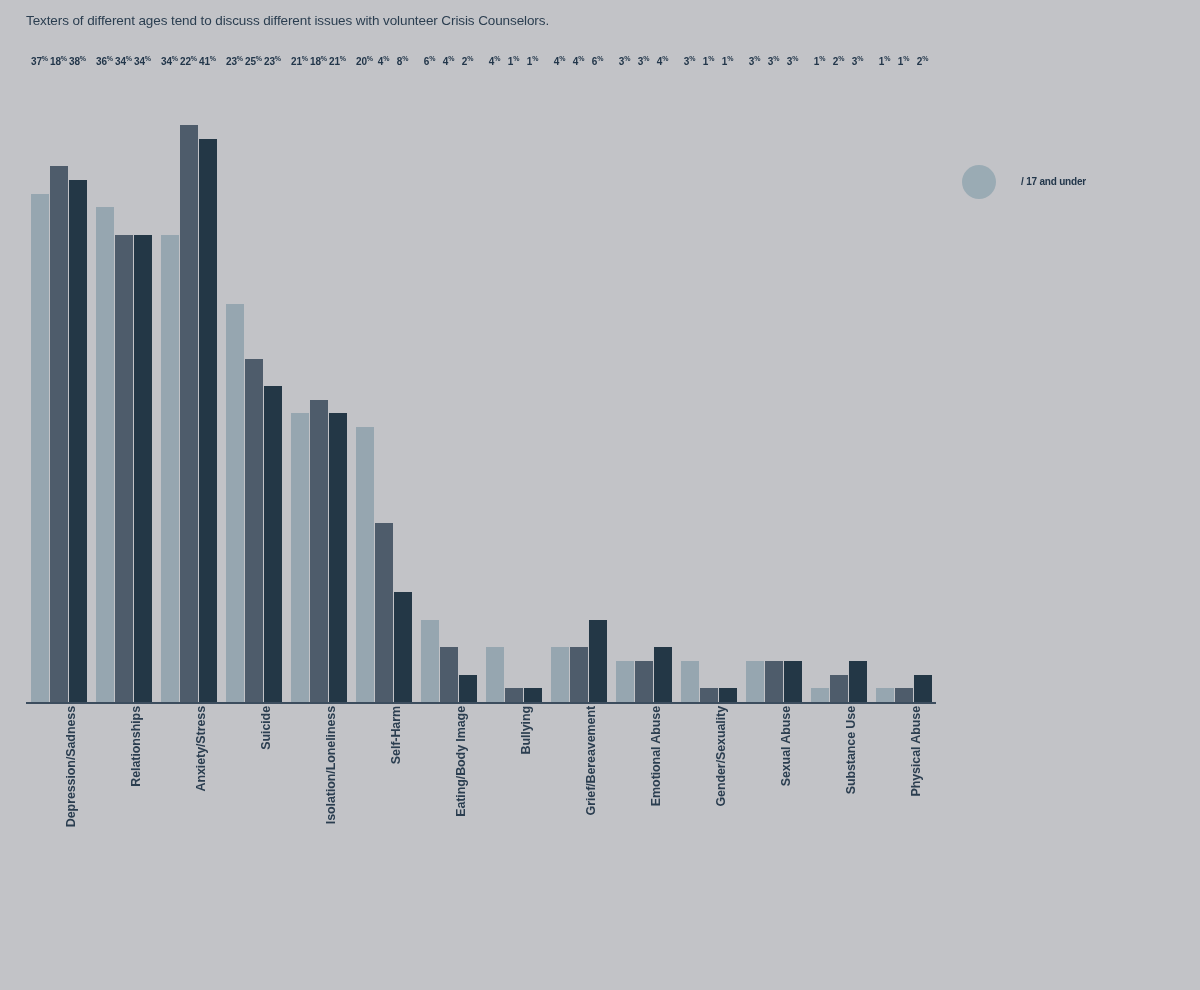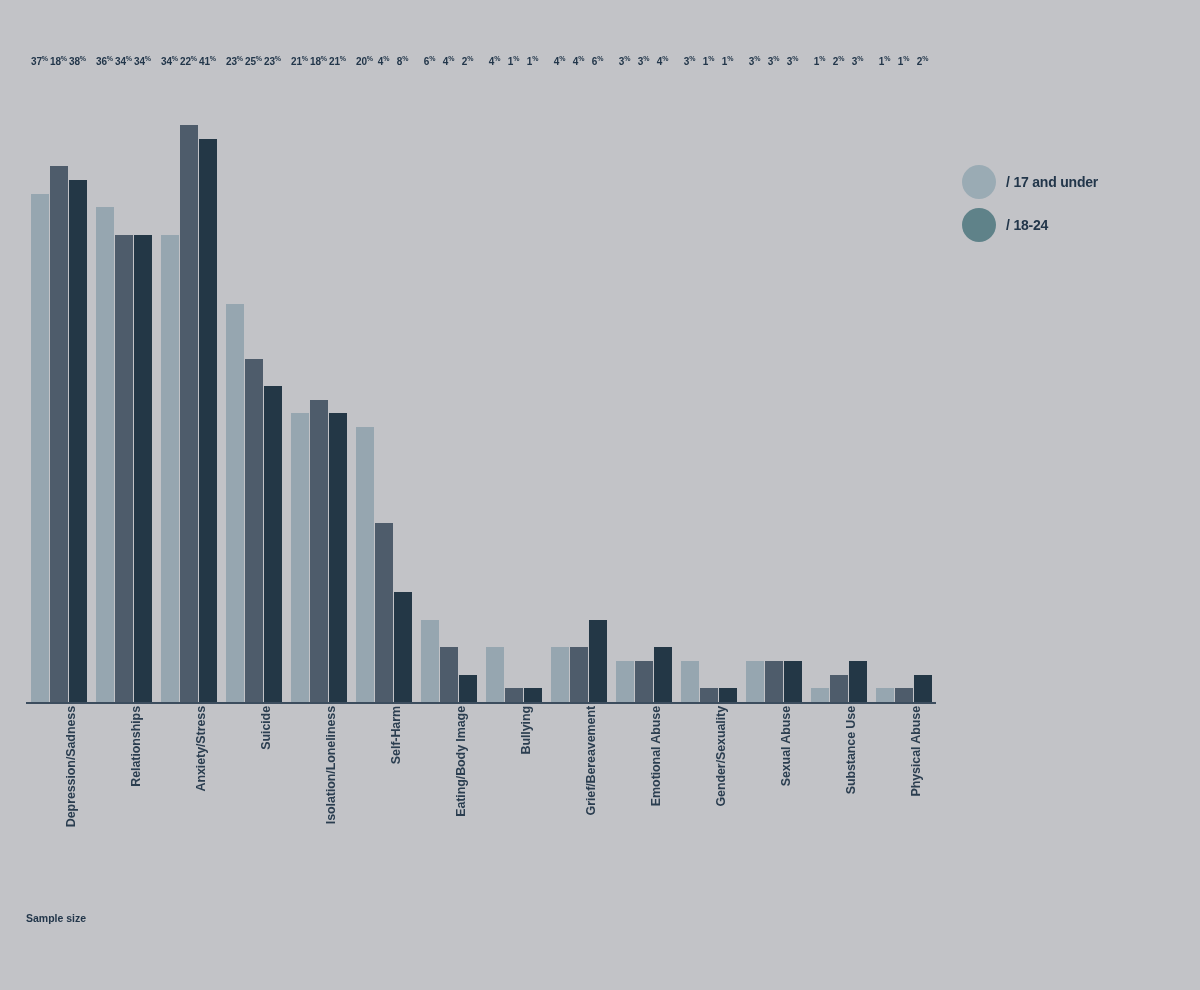--- a/index.html
+++ b/index.html
@@ -184,6 +184,7 @@
 <body>
 
 <div id="header">
+  <p id="chart-subtitle">Texters of different ages tend to discuss different issues with volunteer Crisis Counselors.</p>
 </div>
 
 <div id="plot">

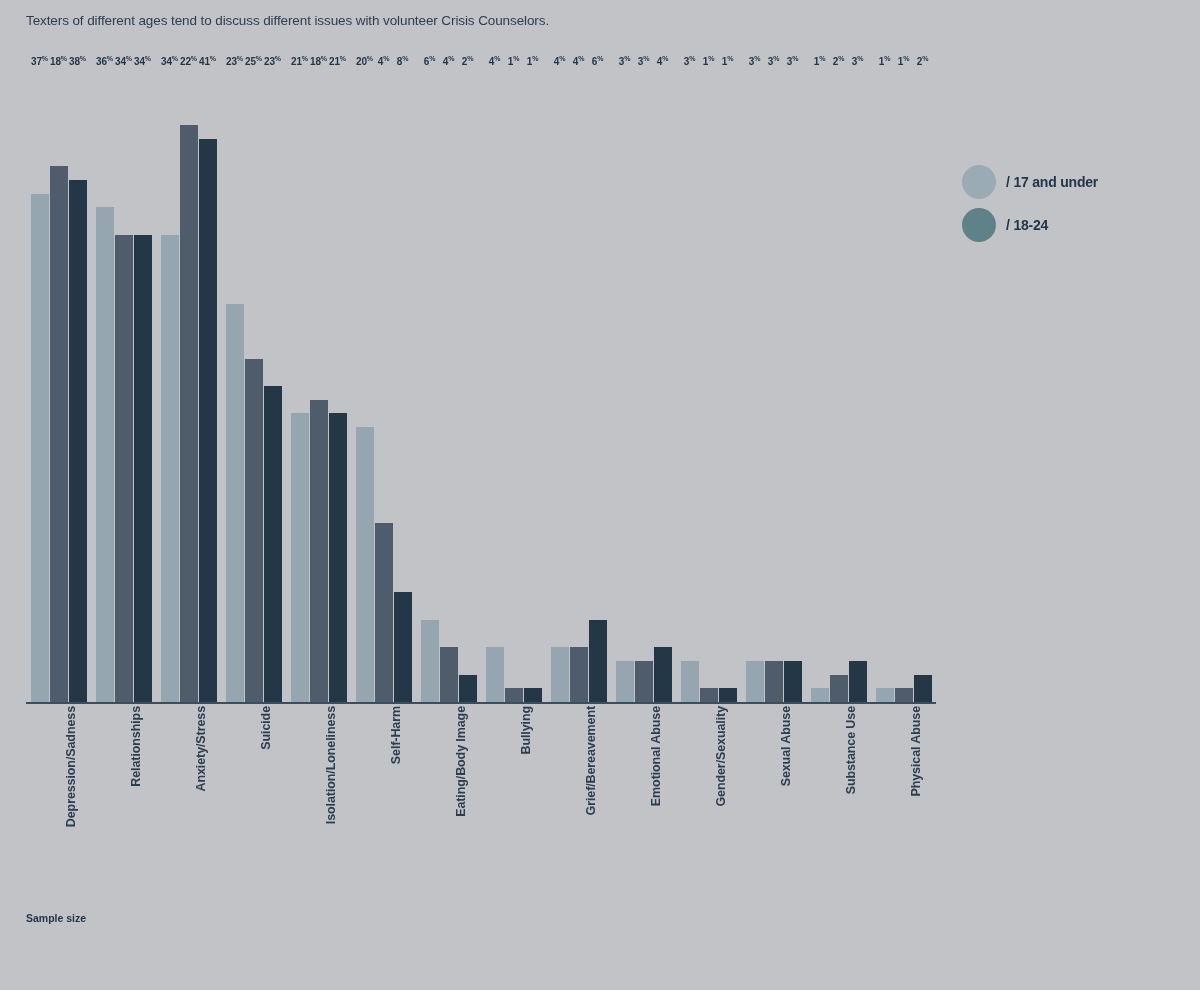--- a/index.html
+++ b/index.html
@@ -151,8 +151,8 @@
     flex: 0 0 34px;
   }
   .legend-text {
-    margin-left: 10px;
-    font-size: 14px;
+    margin-left: 25px;
+    font-size: 10px;
     font-weight: bold;
     color: #22364a;
     letter-spacing: -0.2px;

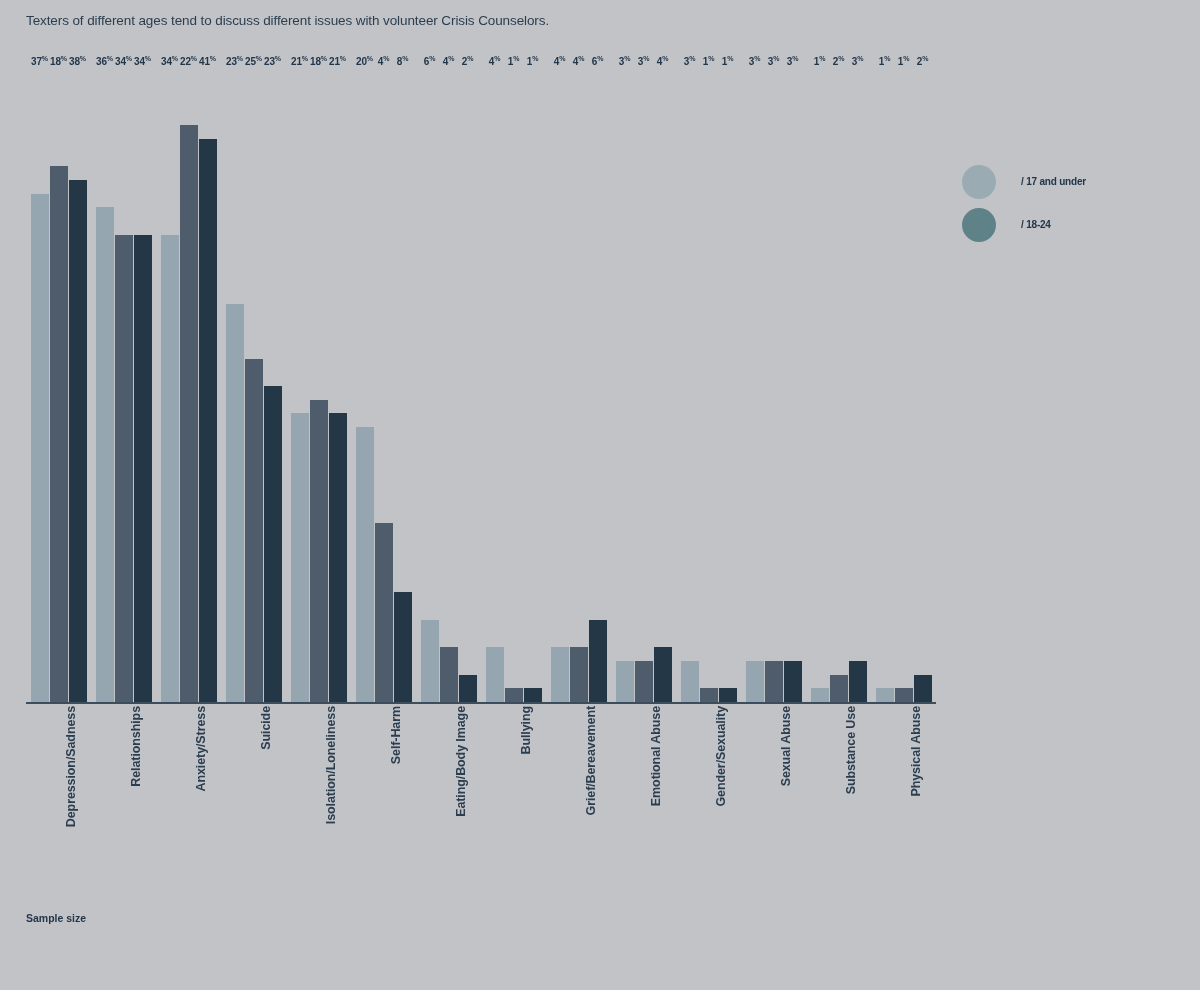--- a/index.html
+++ b/index.html
@@ -439,10 +439,6 @@
       <span class="legend-swatch" style="background: rgb(154, 171, 180);"></span>
       <span class="legend-text">/ 17 and under</span>
     </div>
-    <div class="legend-item">
-      <span class="legend-swatch" style="background: rgb(95, 130, 137);"></span>
-      <span class="legend-text">/ 18-24</span>
-    </div>
   </div>
 
 <div id="footnote">

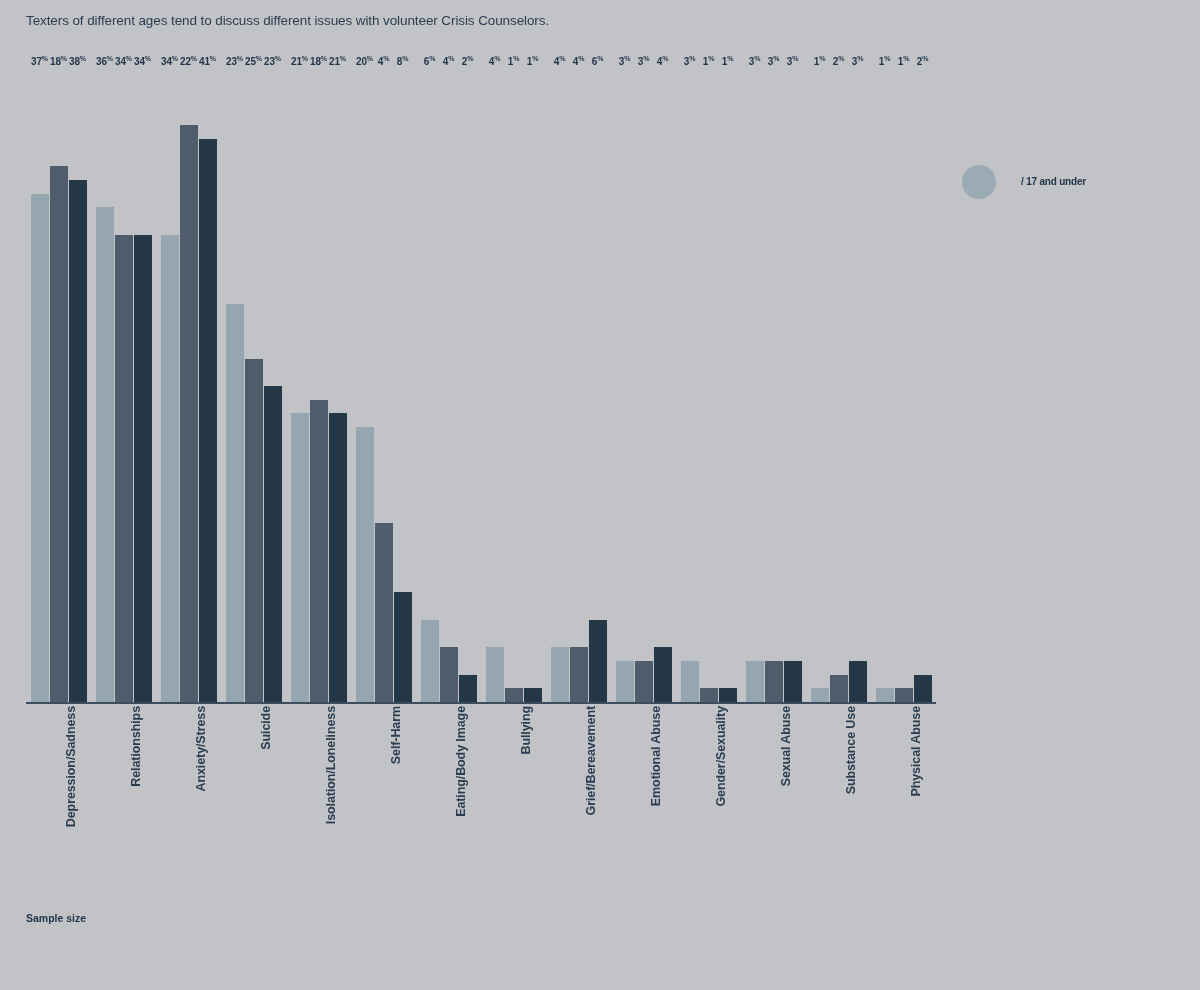--- a/index.html
+++ b/index.html
@@ -442,7 +442,6 @@
   </div>
 
 <div id="footnote">
-  <p id="footnote-title">Sample size</p>
 </div>
 
 </body></html>

